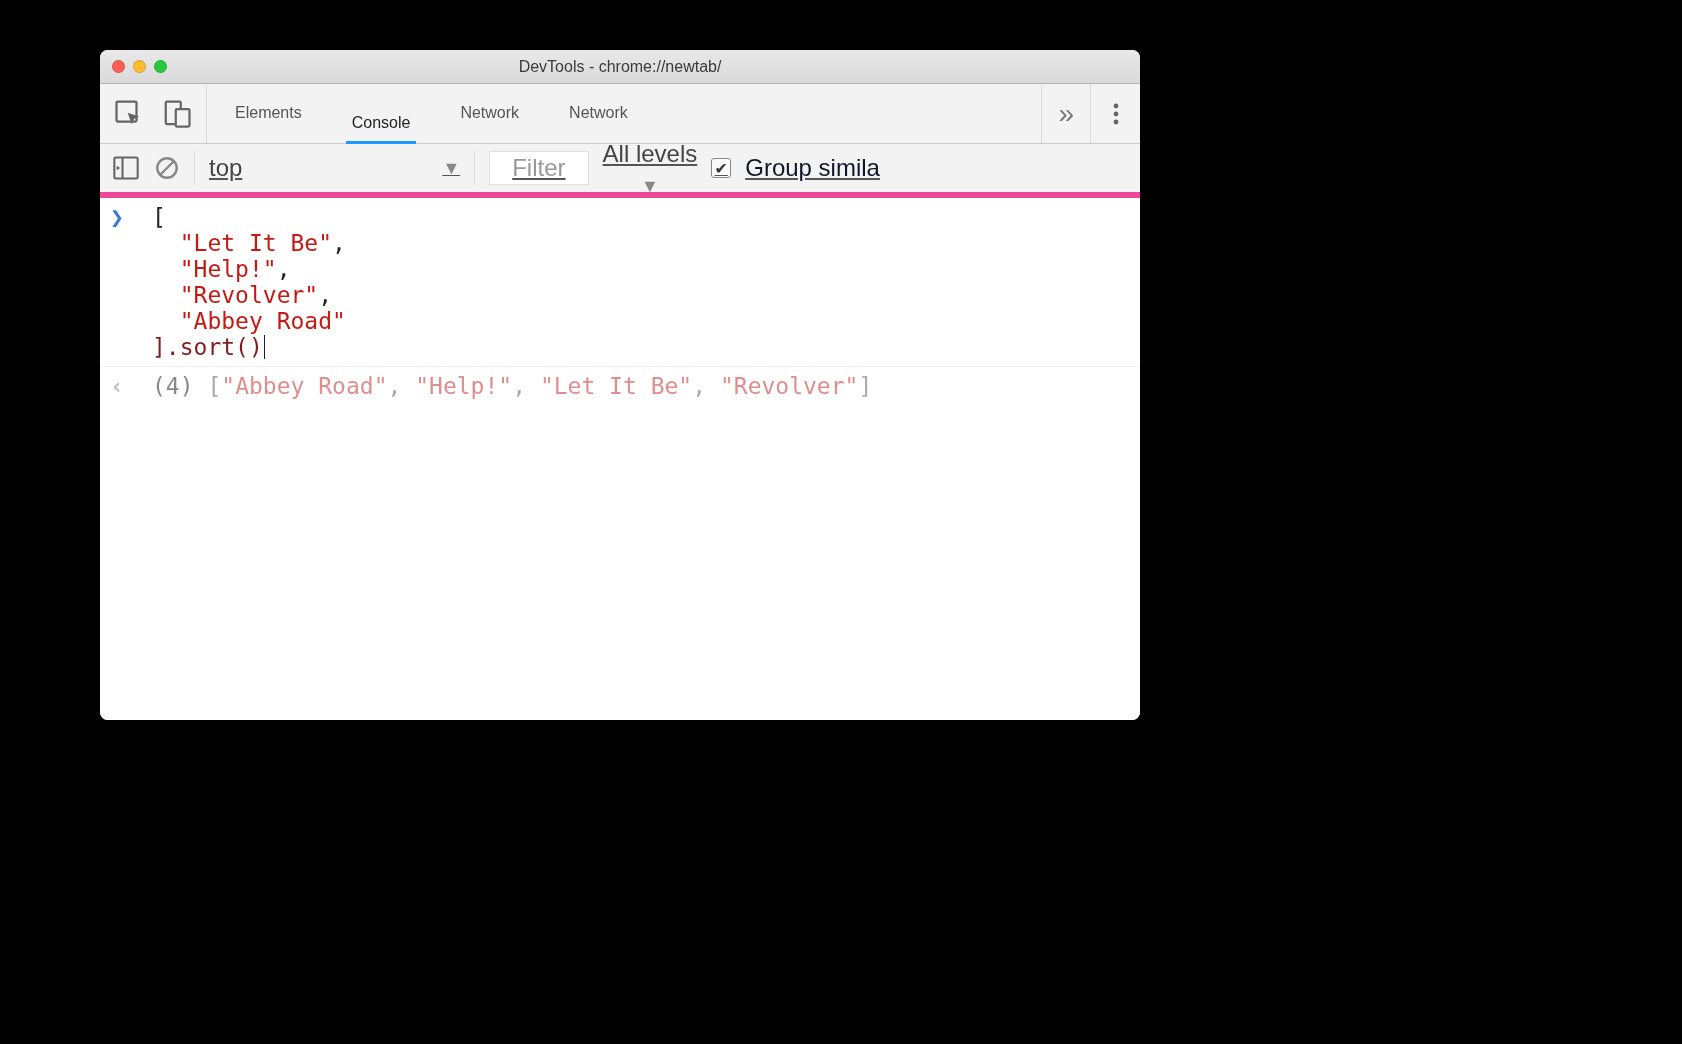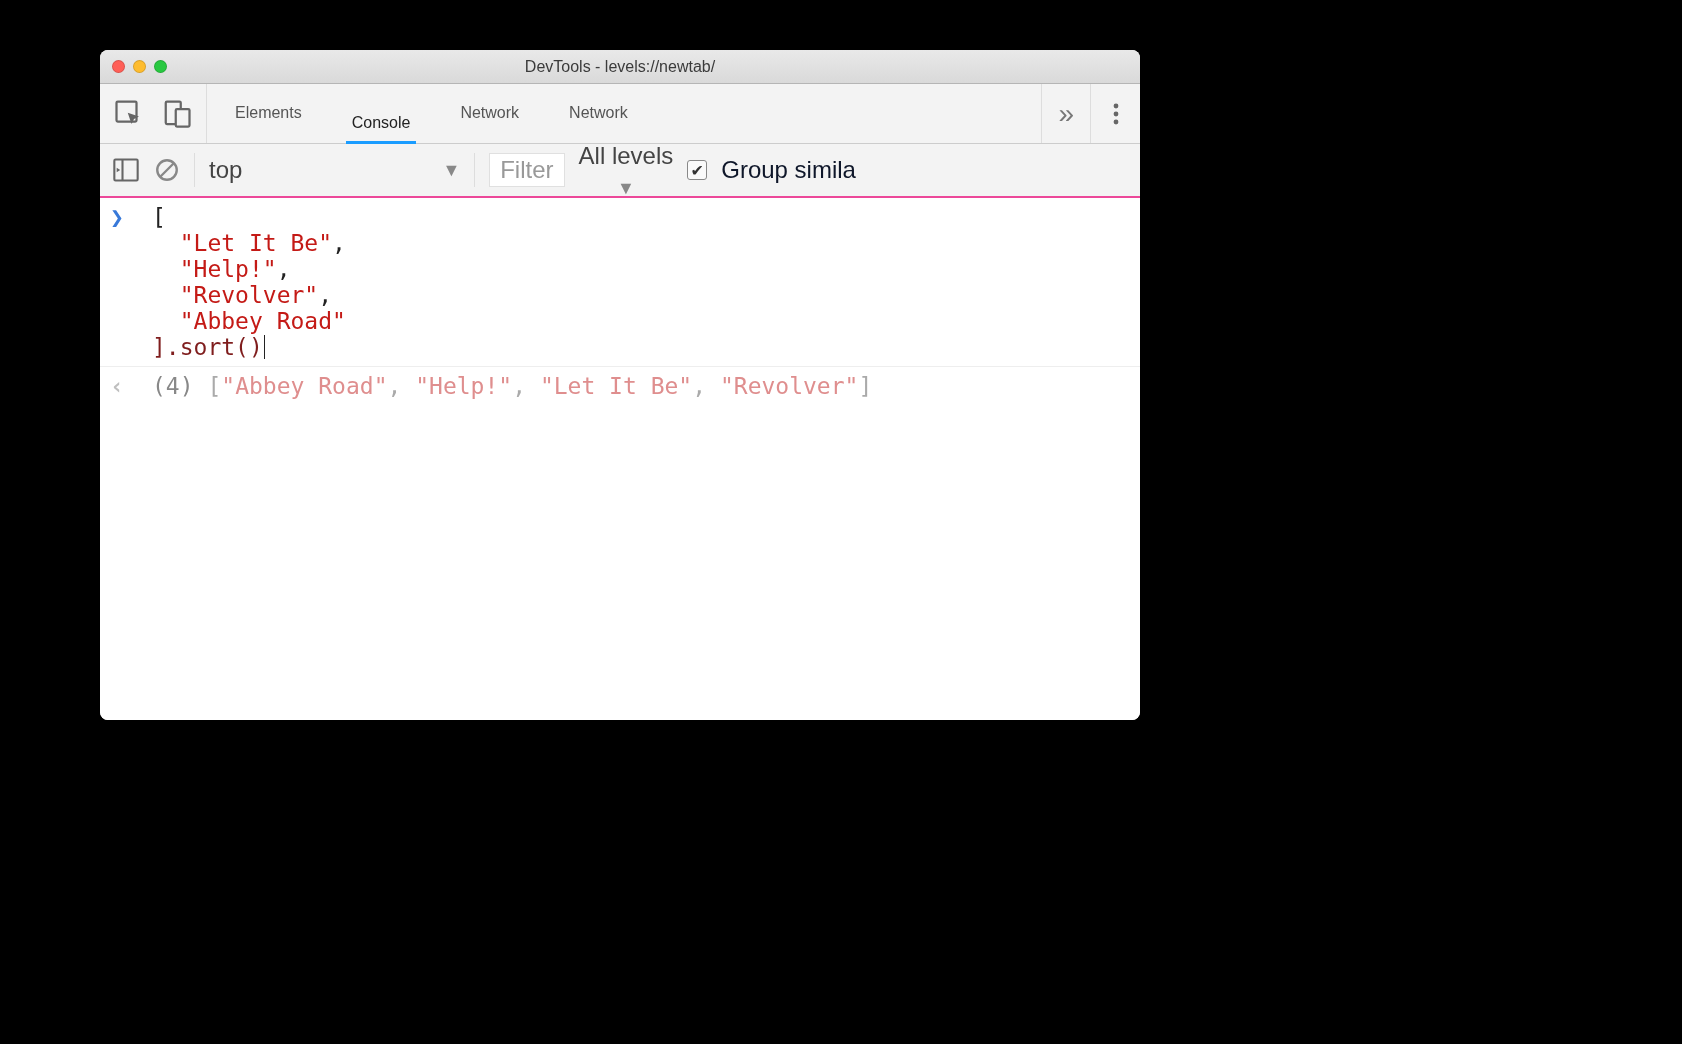--- a/index.html
+++ b/index.html
@@ -152,7 +152,7 @@
       <div class="tl yellow"></div>
       <div class="tl green"></div>
     </div>
-    <div class="titlebar-title">DevTools - levels://newtab/</div>
+    <div class="titlebar-title">DevTools - chrome://newtab/</div>
   </div>
 
   <div class="tabbar">

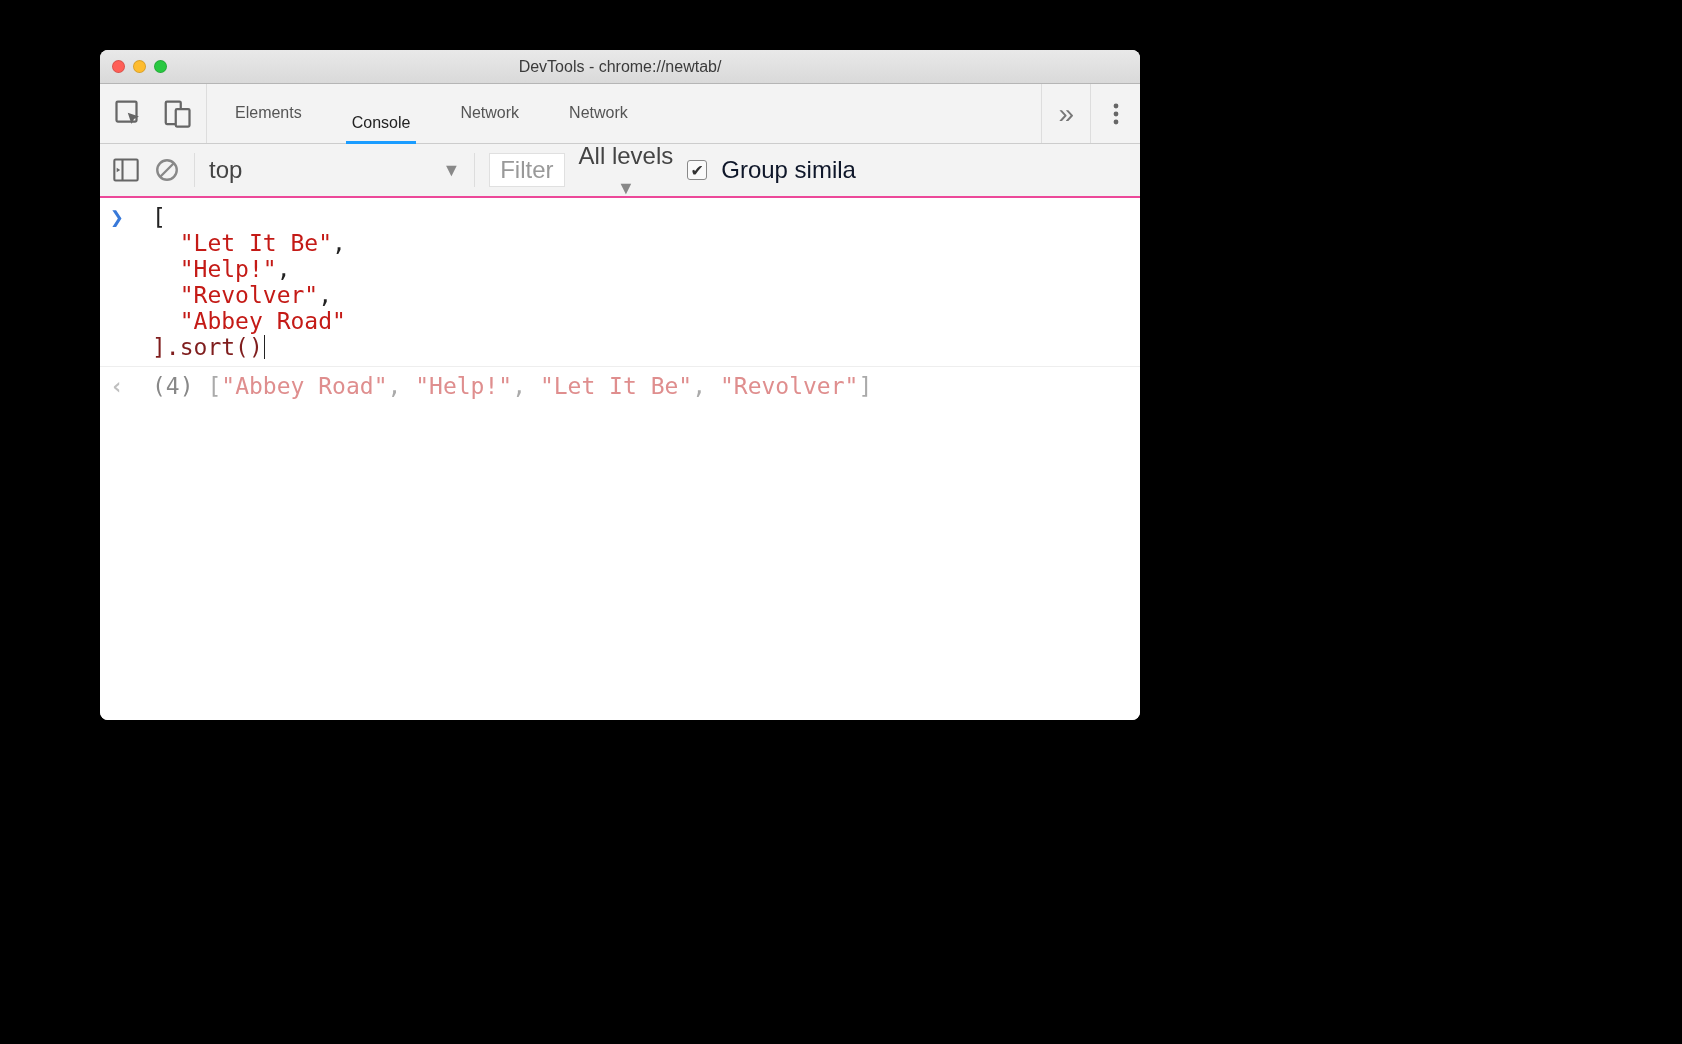--- a/index.html
+++ b/index.html
@@ -88,7 +88,7 @@
   .toolbar {
     height: 54px;
     background: #f3f3f3;
-    border-bottom: 2px solid #ec4899;
+    border-bottom: 6px solid #ec4899;
     display:flex;align-items:center;
     gap: 14px;
     padding: 0 12px;
@@ -96,6 +96,7 @@
     font-size: 24px;
     color:#555;
     overflow:hidden;
+    text-decoration:underline;
   }
   .toolbar .vdiv { width:1px;height:34px;background:#ddd; }
   .context-select {

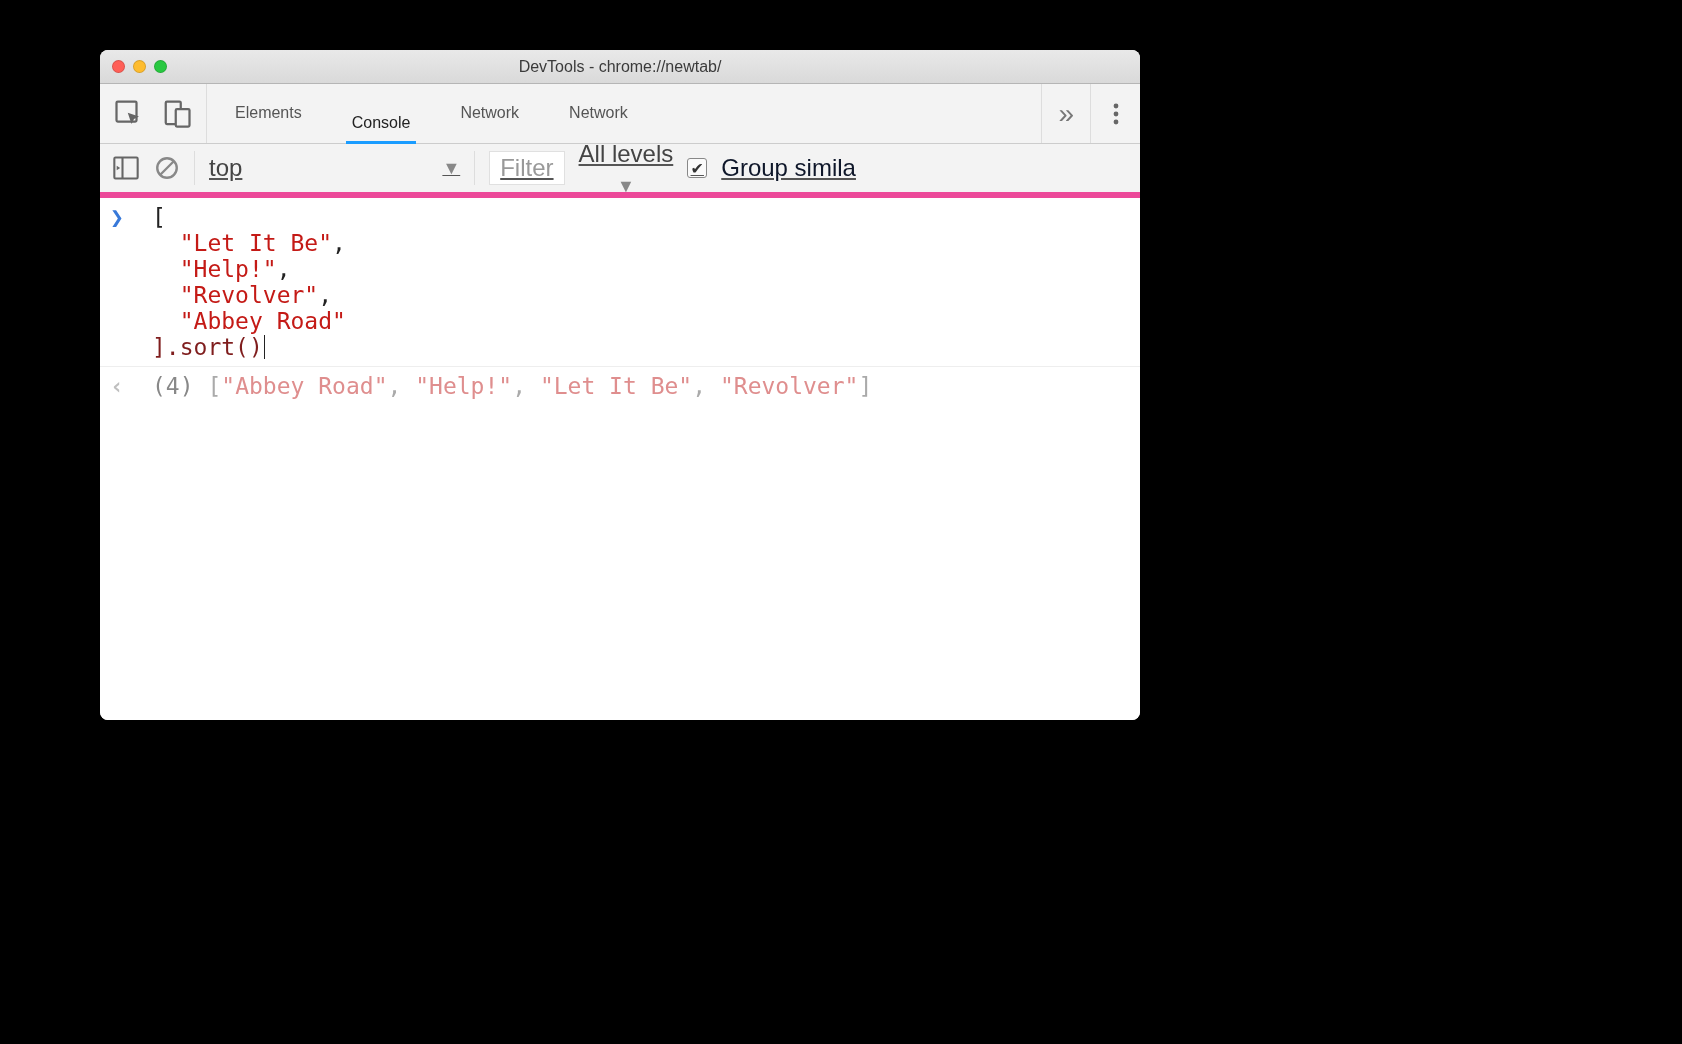--- a/index.html
+++ b/index.html
@@ -106,7 +106,7 @@
   }
   .context-select .tri { color:#888;font-size:18px; }
   .filter-input {
-    color:#999;background:#fff;border:1px solid #e0e0e0;padding:2px 10px;
+    color:#999;background:#fff;border:1px solid #e0e0e0;padding:2px 22px;
     font-size:24px;
   }
   .levels { display:flex;align-items:center;gap:8px;color:#444;flex-direction:column; }

